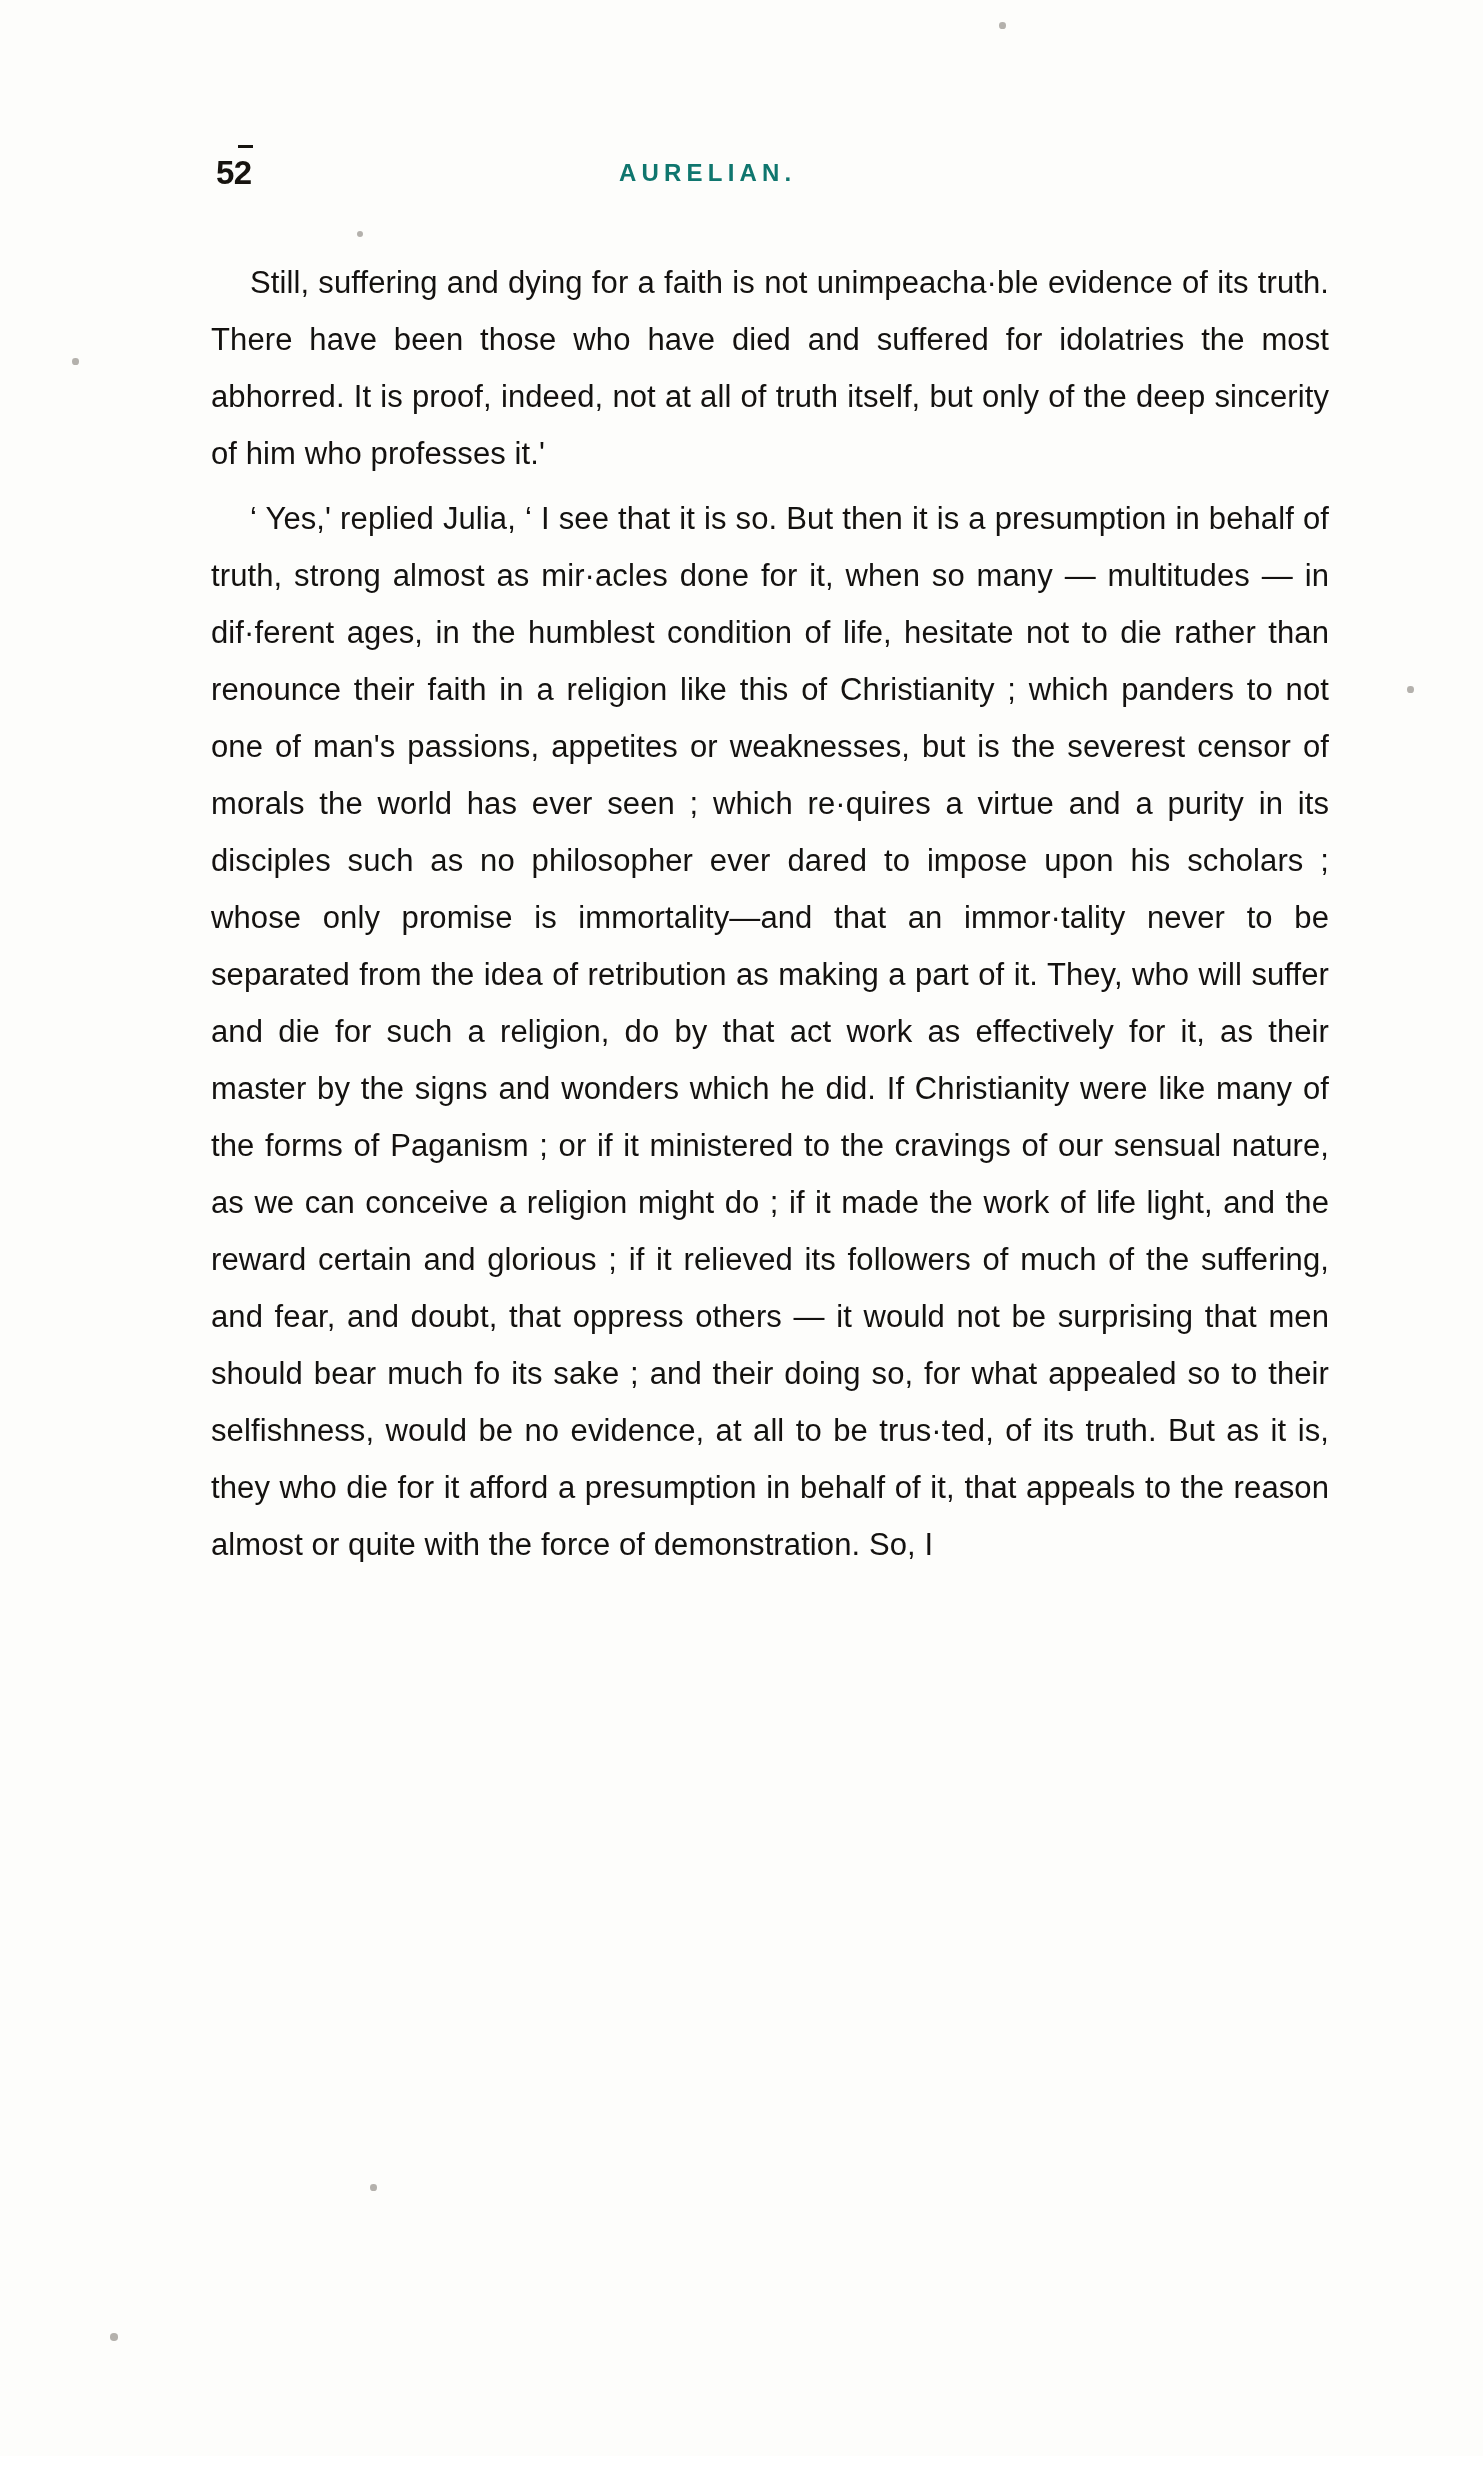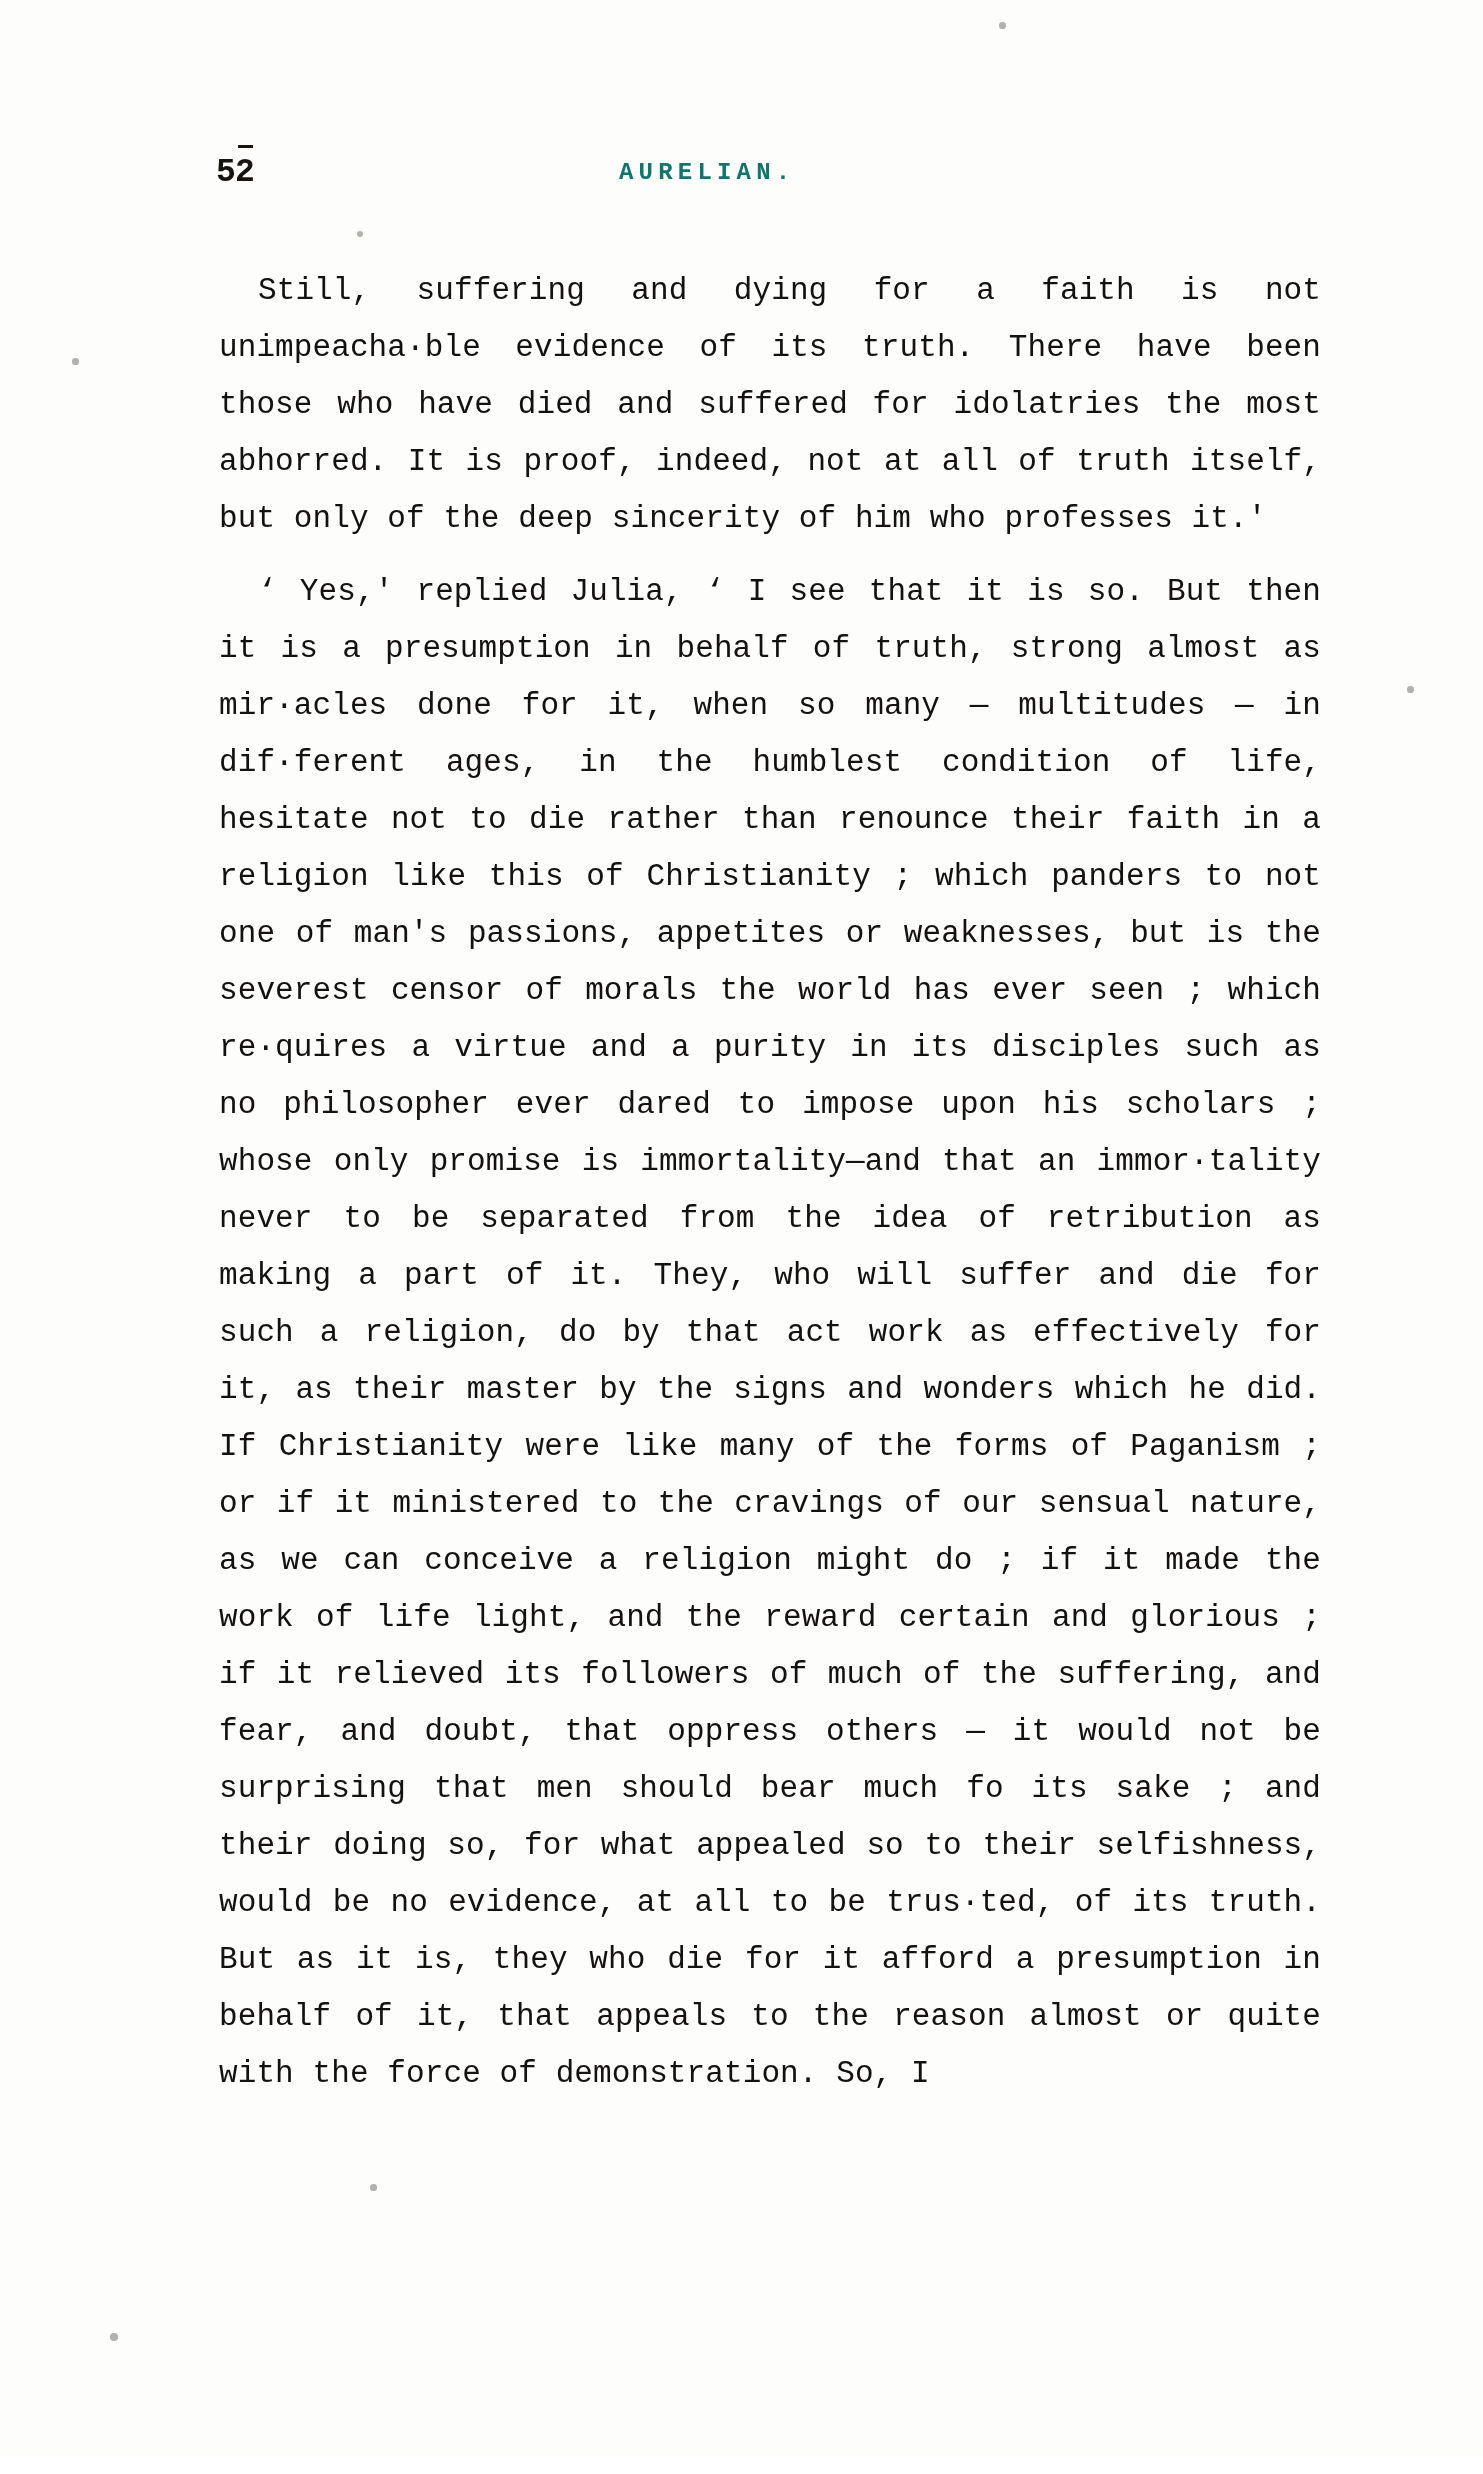--- a/index.html
+++ b/index.html
@@ -13,7 +13,7 @@
     height: 2456px;
     background: #fdfdfb;
     overflow: hidden;
-    font-family: Liberation Mono, monospace;
+    font-family: Liberation Sans, sans-serif;
     color: #141210;
   }
   .speck {

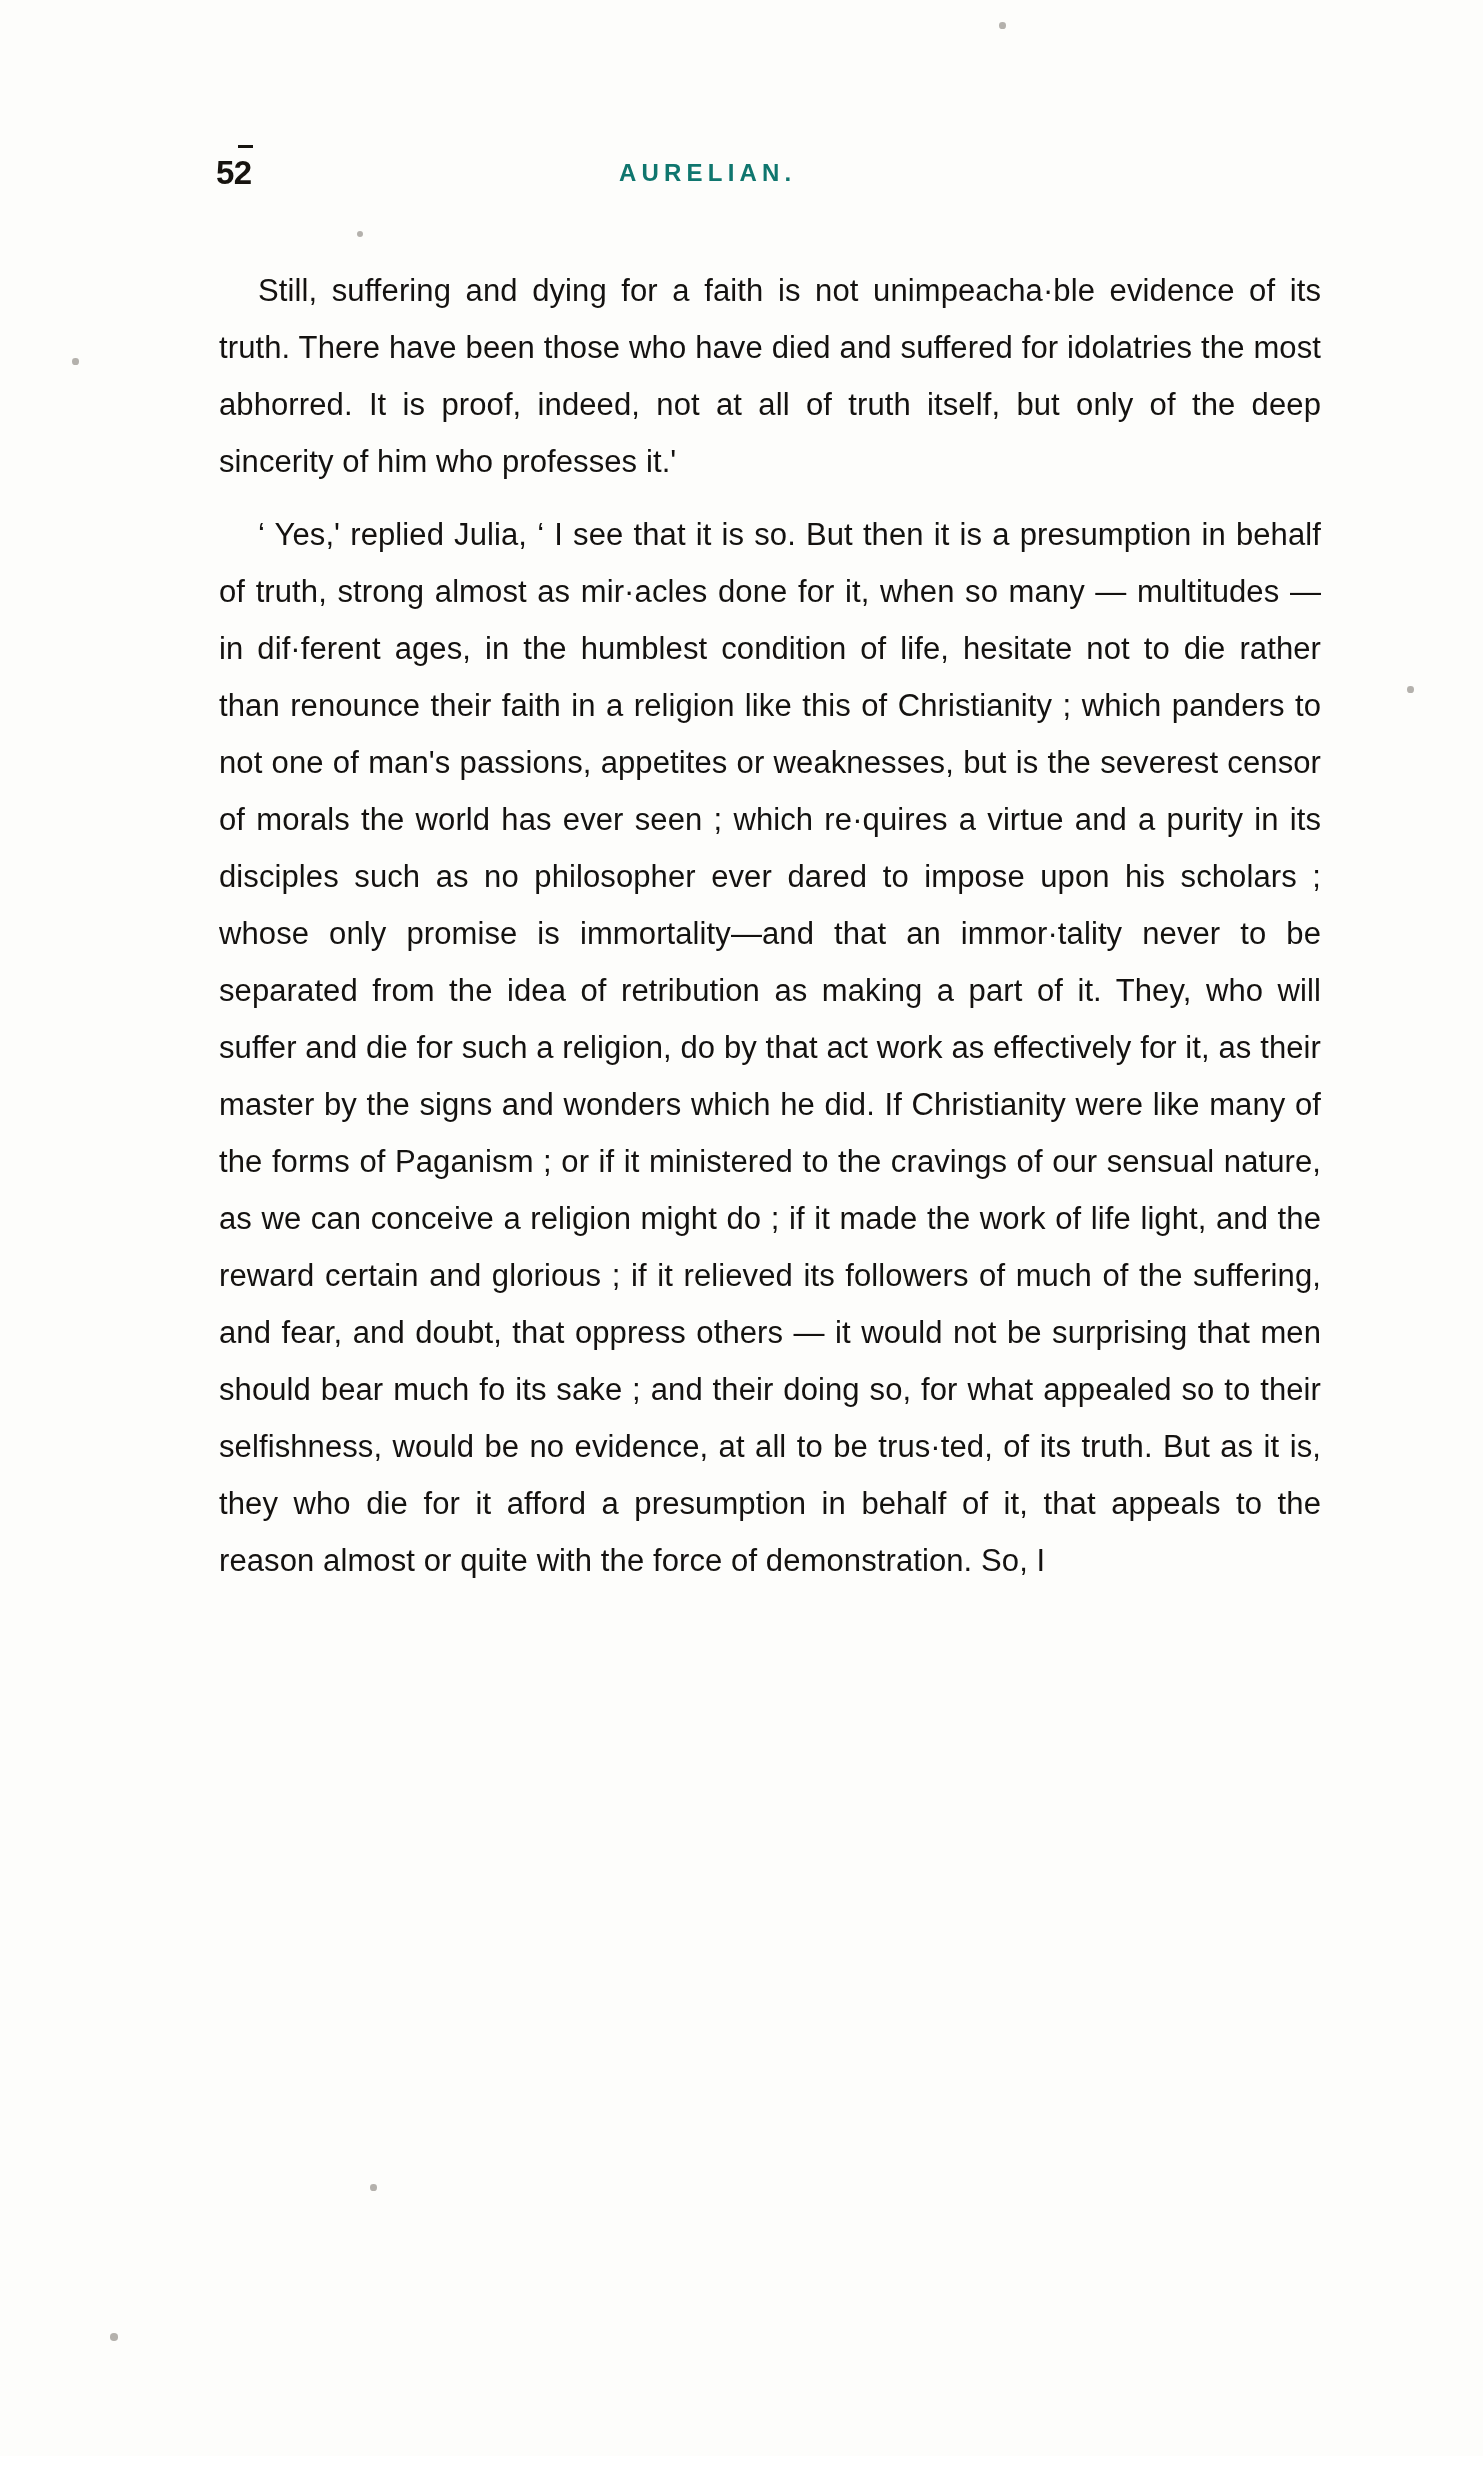--- a/index.html
+++ b/index.html
@@ -62,7 +62,7 @@
     width: 1134px;
   }
   p {
-    margin: 16px;
+    margin: 8px;
     font-size: 31px;
     line-height: 57px;
     text-align: justify;

